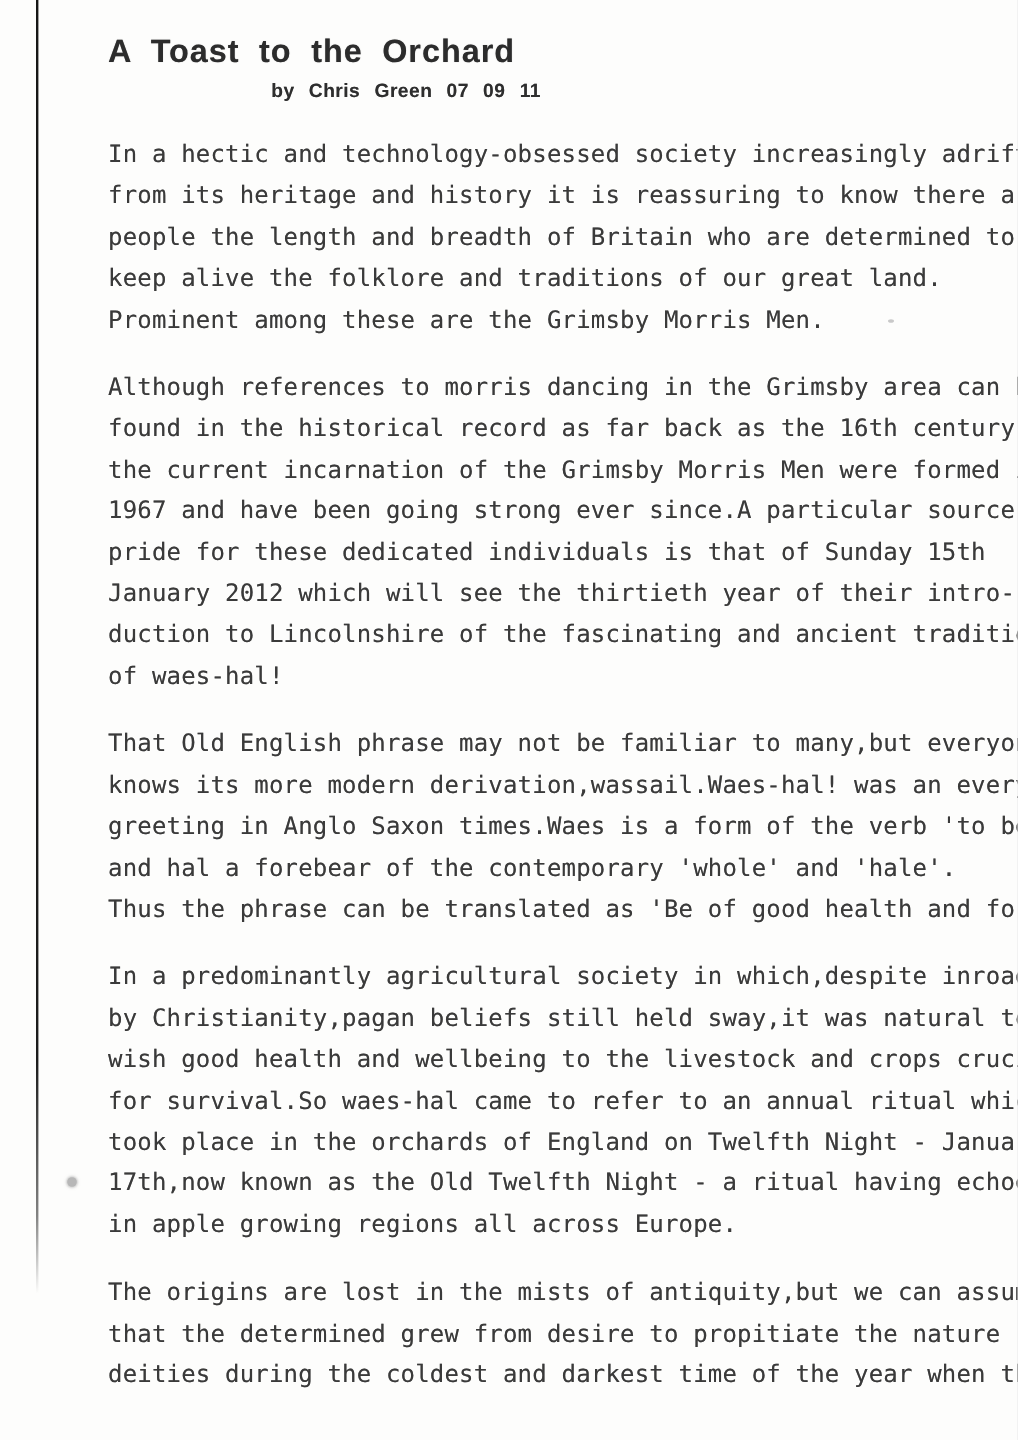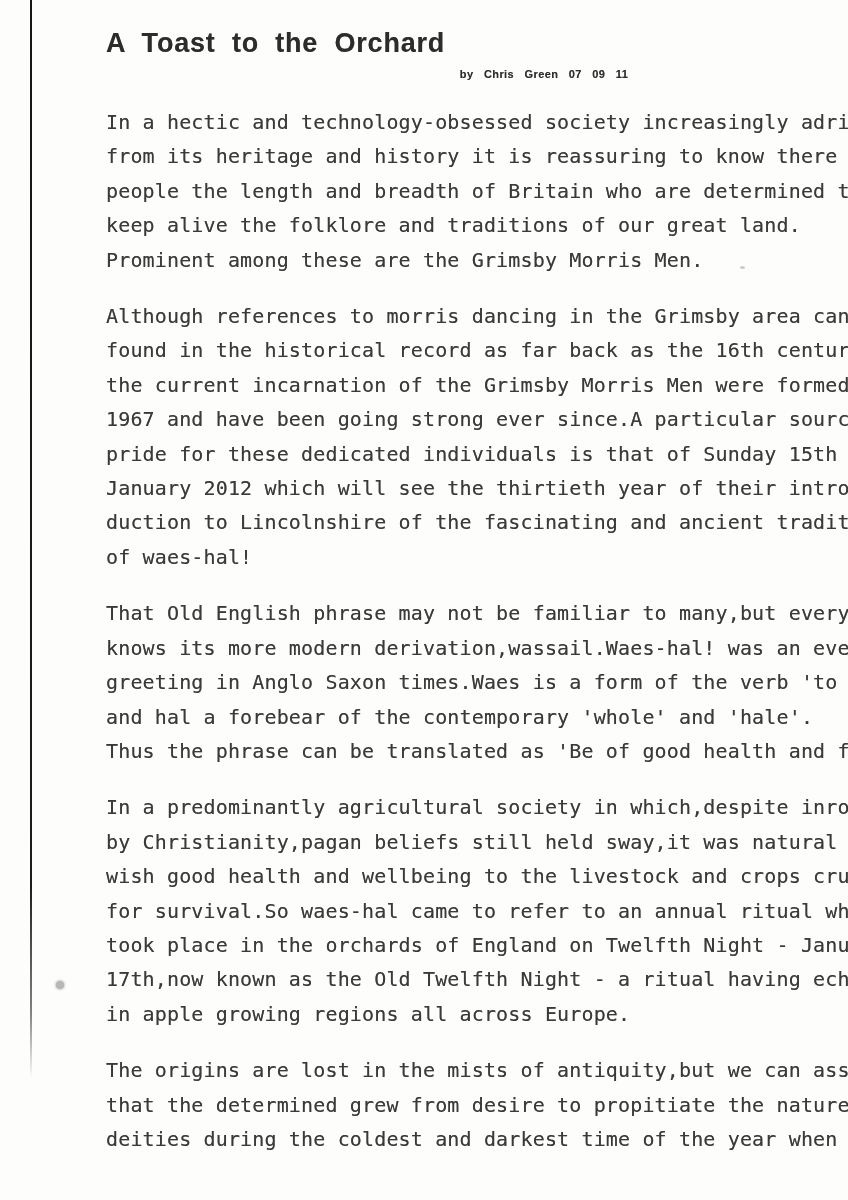--- a/index.html
+++ b/index.html
@@ -43,7 +43,7 @@
   .content {
     position: absolute;
     top: 0;
-    left: 106px;
+    left: 90px;
     width: 740px;
   }
   .doc-title {

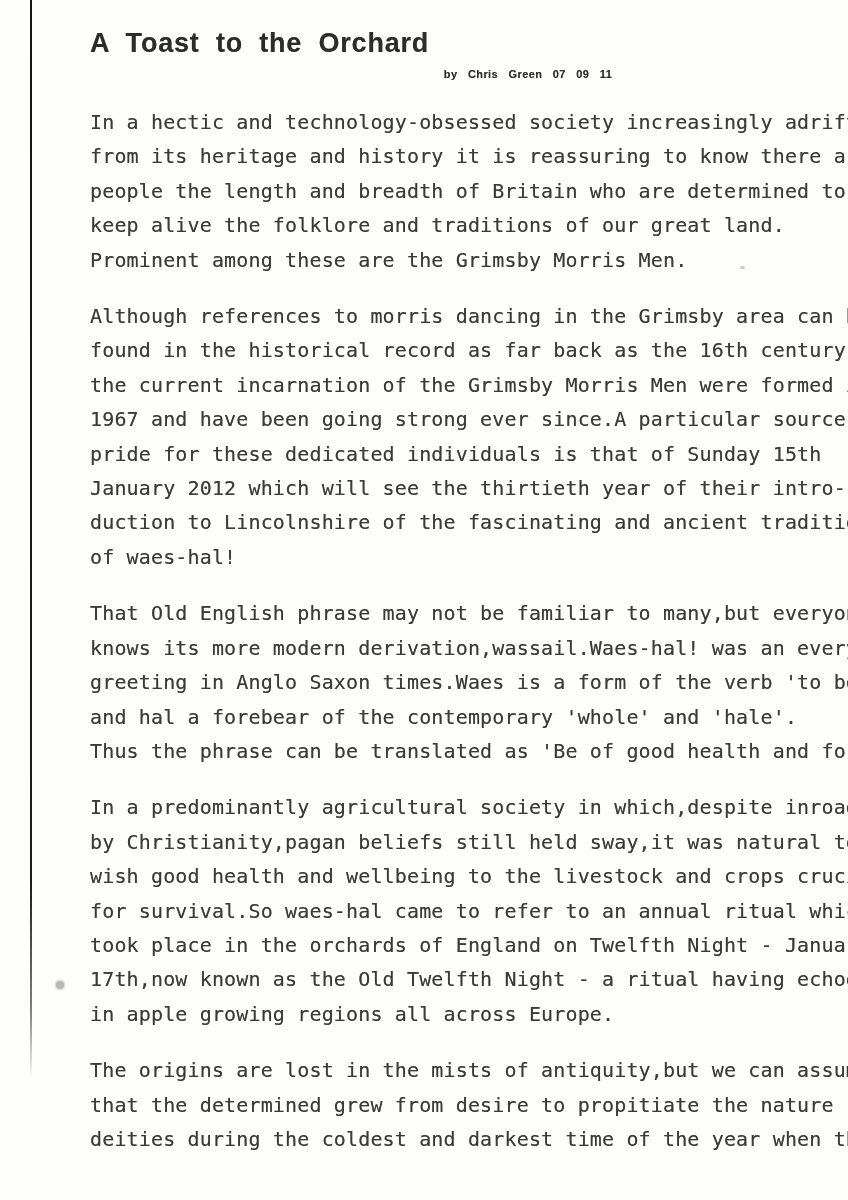--- a/index.html
+++ b/index.html
@@ -60,12 +60,11 @@
     margin: 9px 0 0 136px;
     font-family: "Liberation Sans", "DejaVu Sans", sans-serif;
     font-weight: bold;
-    font-size: 11px;
+    font-size: 16px;
     letter-spacing: 0.4px;
     word-spacing: 7px;
     color: #2e2e2e;
     text-shadow: 0 0 0.5px rgba(40,40,40,0.5);
-    text-align: center;
   }
   .doc-body {
     margin-top: 25px;

